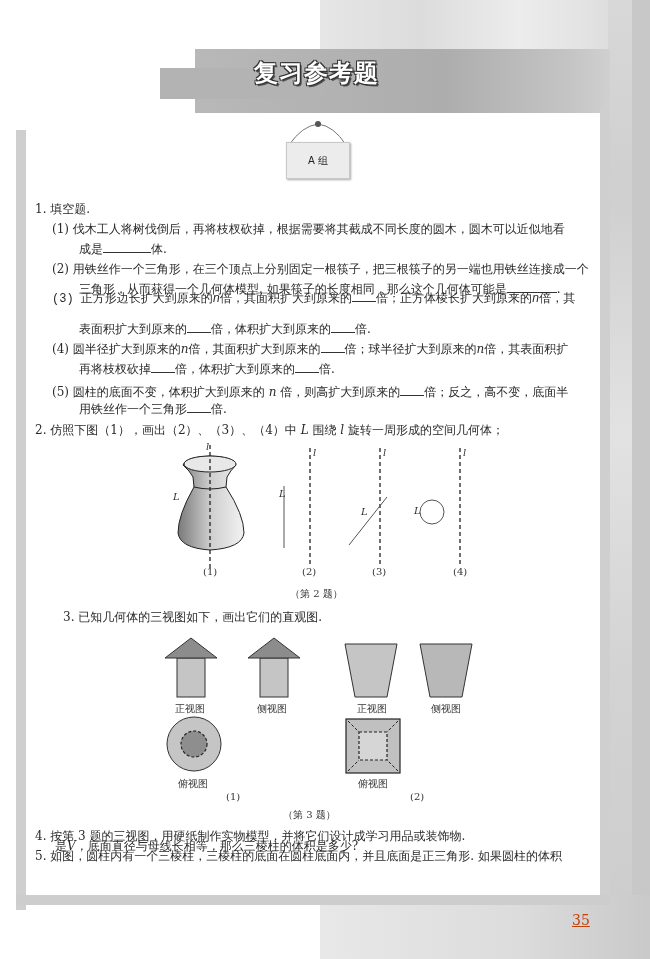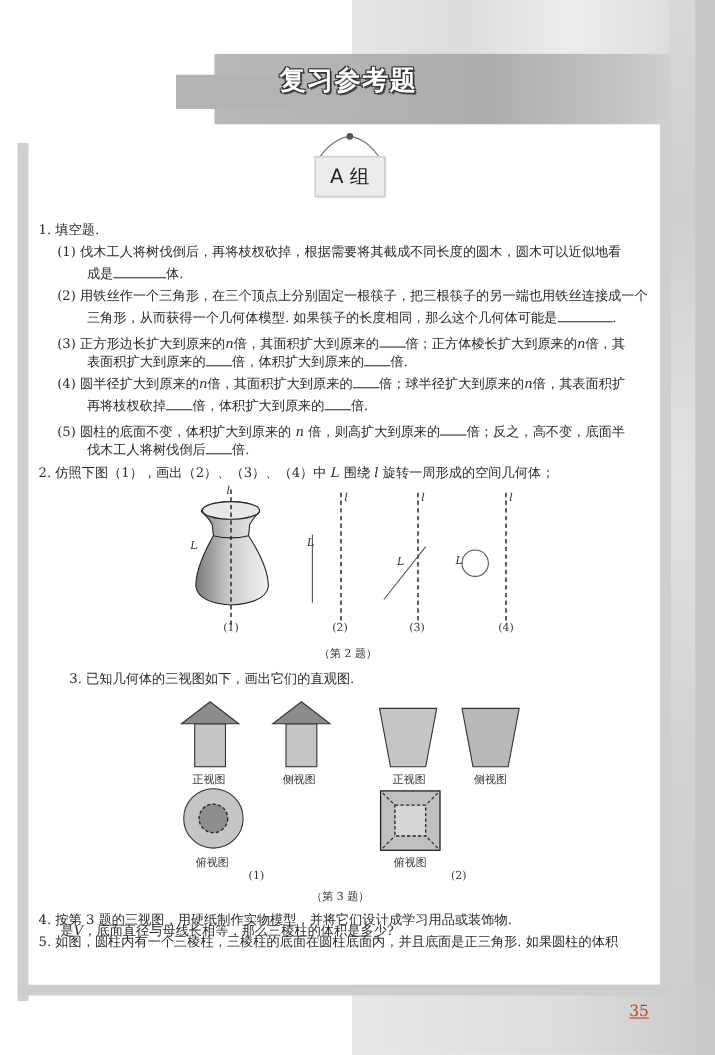--- a/index.html
+++ b/index.html
@@ -59,7 +59,7 @@
       position:absolute; left:286px; top:142px; width:62px; height:35px;
       background:#ececec; border:1px solid #c8c8c8; box-shadow:1px 1px 2px #aaa;
       text-align:center; line-height:35px;
-      font-family:"DejaVu Sans", "Liberation Sans", sans-serif; font-size:18px; color:#222;
+      font-family:"DejaVu Sans", "Liberation Sans", sans-serif; font-size:10px; color:#222;
     }
     .sign-string { position:absolute; left:286px; top:118px; width:64px; height:30px; }
     .txt { position:absolute; font-size:12px; line-height:20px; white-space:nowrap; }

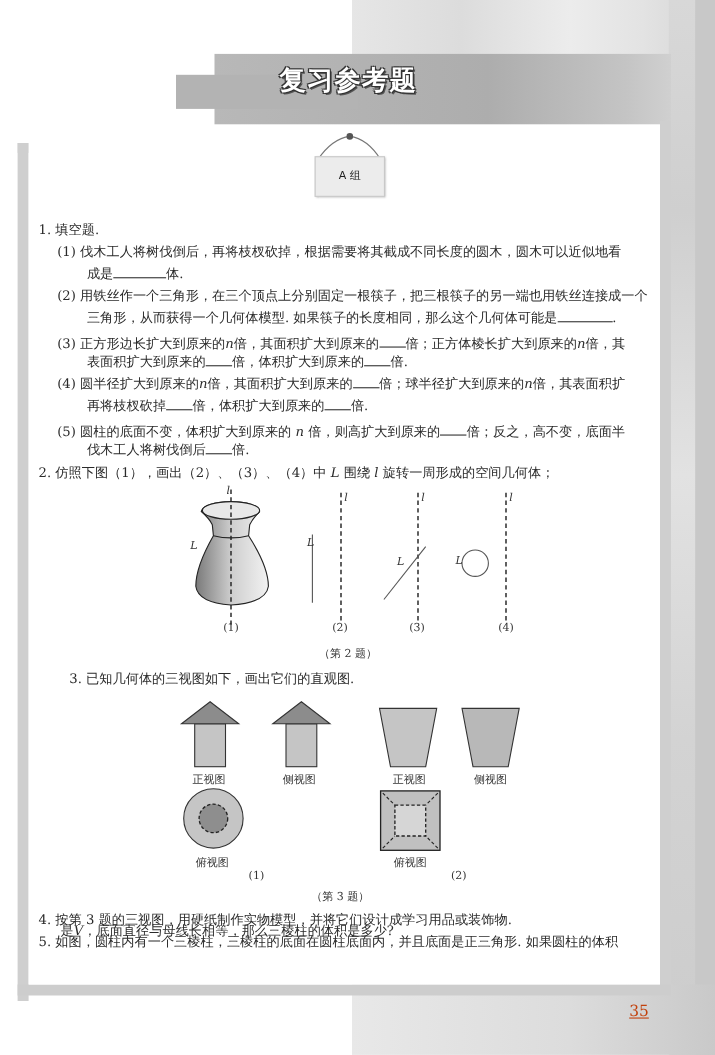--- a/index.html
+++ b/index.html
@@ -111,7 +111,7 @@
 <div class="txt" style="left:79px;top:279px;">
   <span>三角形，从而获得一个几何体模型. 如果筷子的长度相同，那么这个几何体可能是</span><span class="blank" style="width:50px"></span><span>.</span>
 </div>
-<div class="txt" style="left:52px;top:302px;">
+<div class="txt" style="left:52px;top:288px;font-family:Liberation Mono, monospace;">
   <span>(3)</span> <span>正方形边长扩大到原来的</span><span class="it">n</span><span>倍，其面积扩大到原来的</span><span class="blank b2"></span><span>倍；正方体棱长扩大到原来的</span><span class="it">n</span><span>倍，其</span>
 </div>
 <div class="txt" style="left:79px;top:319px;">

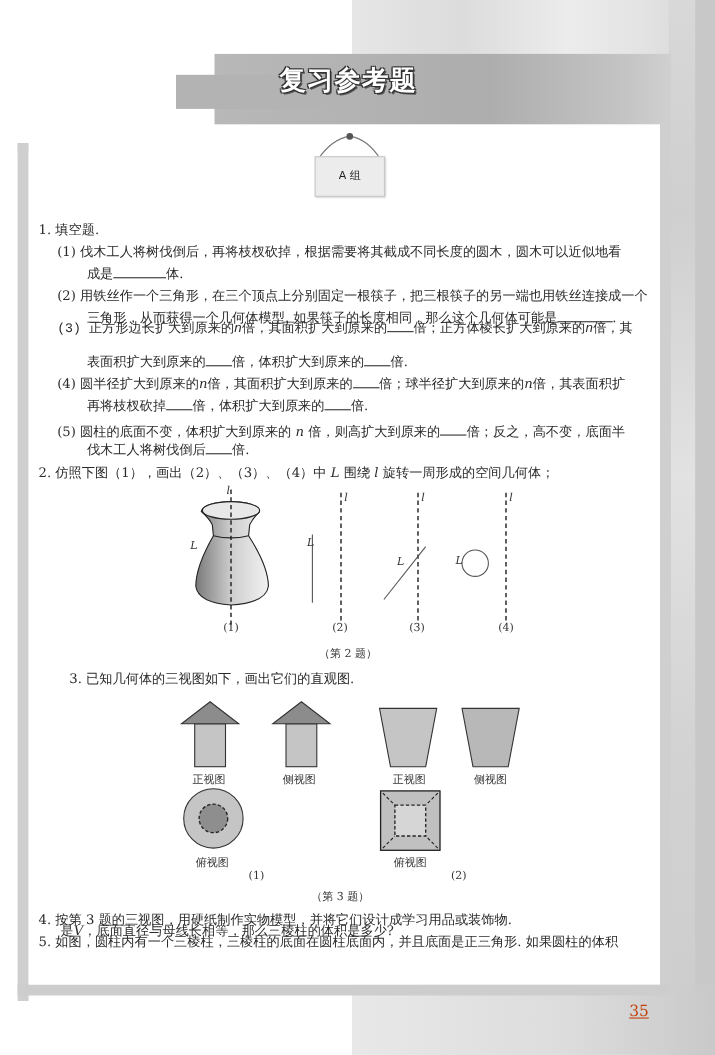--- a/index.html
+++ b/index.html
@@ -127,7 +127,7 @@
   <span>(5)</span> <span>圆柱的底面不变，体积扩大到原来的</span> <span class="it">n</span> <span>倍，则高扩大到原来的</span><span class="blank b2"></span><span>倍；反之，高不变，底面半</span>
 </div>
 <div class="txt" style="left:79px;top:399px;">
-  <span>伐木工人将树伐倒后</span><span class="blank b2"></span><span>倍.</span>
+  <span>用铁丝作一个三角形</span><span class="blank b2"></span><span>倍.</span>
 </div>
 
 <div class="txt" style="left:35px;top:420px;">

